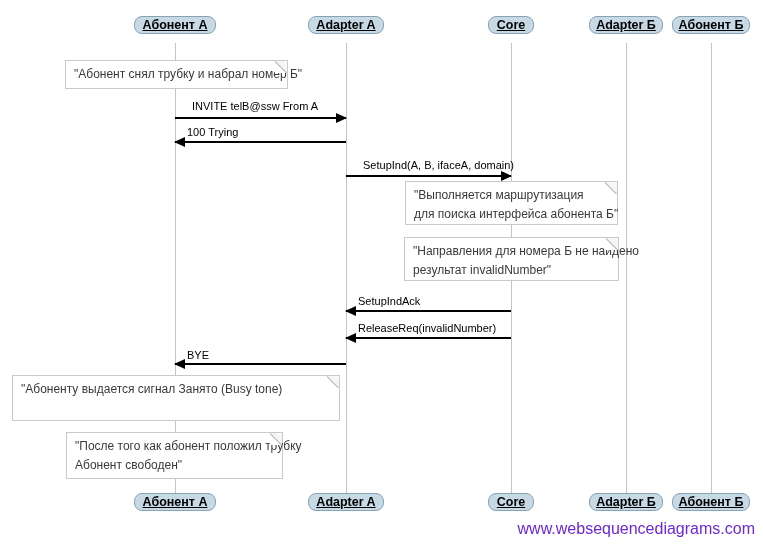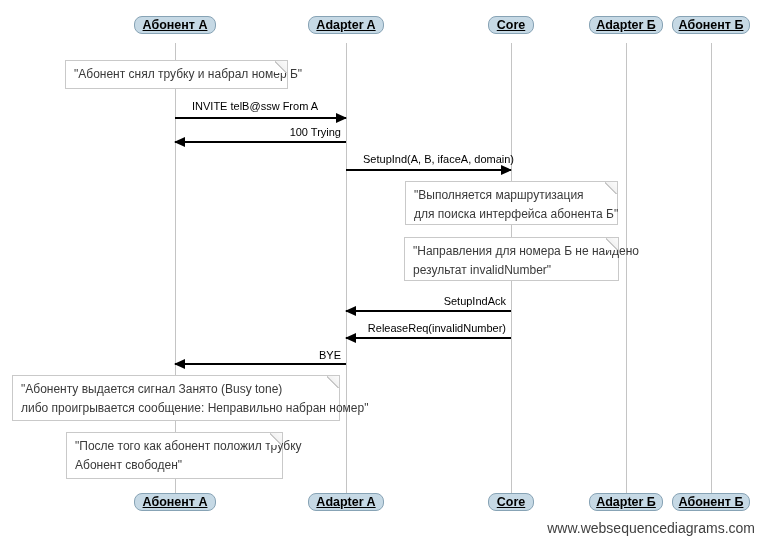--- a/index.html
+++ b/index.html
@@ -20,7 +20,7 @@
   .msg { position:absolute; font-size:11px; color:#000; }
   .msg .lbl { position:absolute; left:0; right:0; top:0; white-space:nowrap; }
   .msg .lbl.align-left  { text-align:left;  padding-left:17px; }
-  .msg .lbl.align-right { text-align:right; padding-right:5px; }
+  .msg .lbl.align-right { text-align:left; padding-right:5px;padding-left:12px; }
   .msg .line { position:absolute; left:0; right:0; bottom:0; height:2px; background:#000; }
   .msg .head-r {
     position:absolute; right:-1px; bottom:-4px; width:0; height:0;

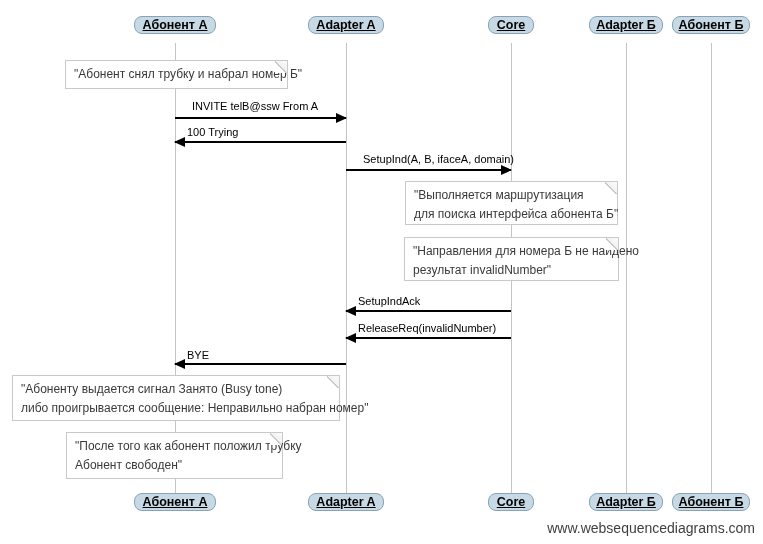--- a/index.html
+++ b/index.html
@@ -103,7 +103,7 @@
     <span class="head-l"></span>
   </div>
 
-  <div class="msg" style="left:346px; top:153px; width:165px; height:18px;">
+  <div class="msg" style="left:346px; top:159px; width:165px; height:18px;">
     <div class="lbl align-left">SetupInd(A, B, ifaceA, domain)</div>
     <div class="line"></div>
     <span class="head-r"></span>

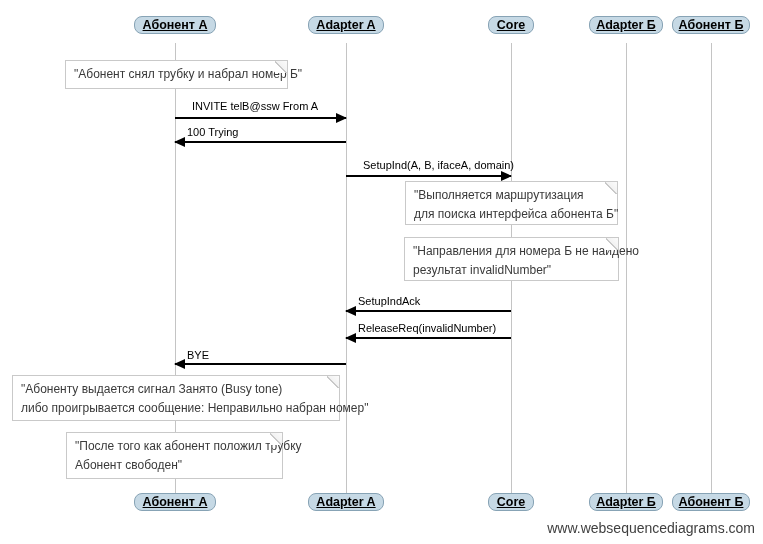--- a/index.html
+++ b/index.html
@@ -142,7 +142,6 @@
   <div class="note" style="left:12px; top:375px; width:328px; height:46px;">
     <i class="fold"></i>
     <div>"Абоненту выдается сигнал Занято (Busy tone)</div>
-    <div>либо проигрывается сообщение: Неправильно набран номер"</div>
   </div>
 
   <div class="note" style="left:66px; top:432px; width:217px; height:47px;">

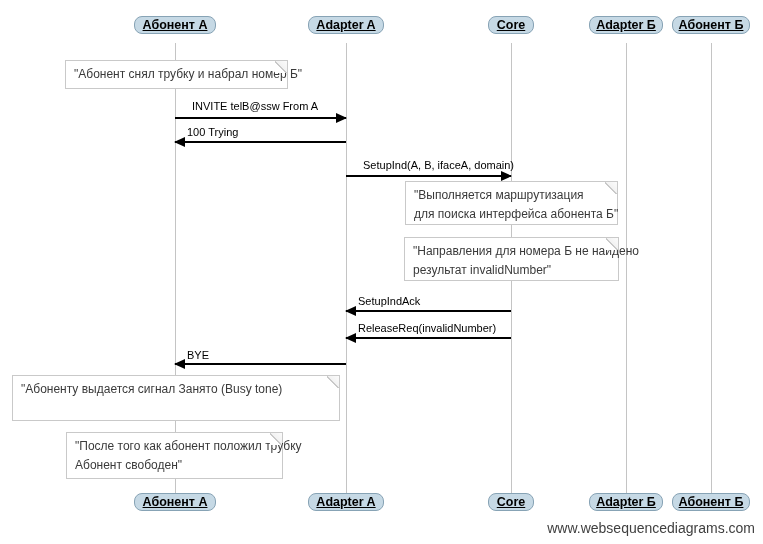--- a/index.html
+++ b/index.html
@@ -40,7 +40,7 @@
     background:linear-gradient(to top right, #ffffff 42%, #c9c9c9 45%, #c9c9c9 50%, #f2f2f2 52%, #fbfbfb 100%);
   }
   .watermark {
-    position:absolute; top:520px; right:8px; font-size:14px; color:#404040;
+    position:absolute; top:520px; right:8px; font-size:16px; color:#6d28d9;
   }
 </style>
 </head>

